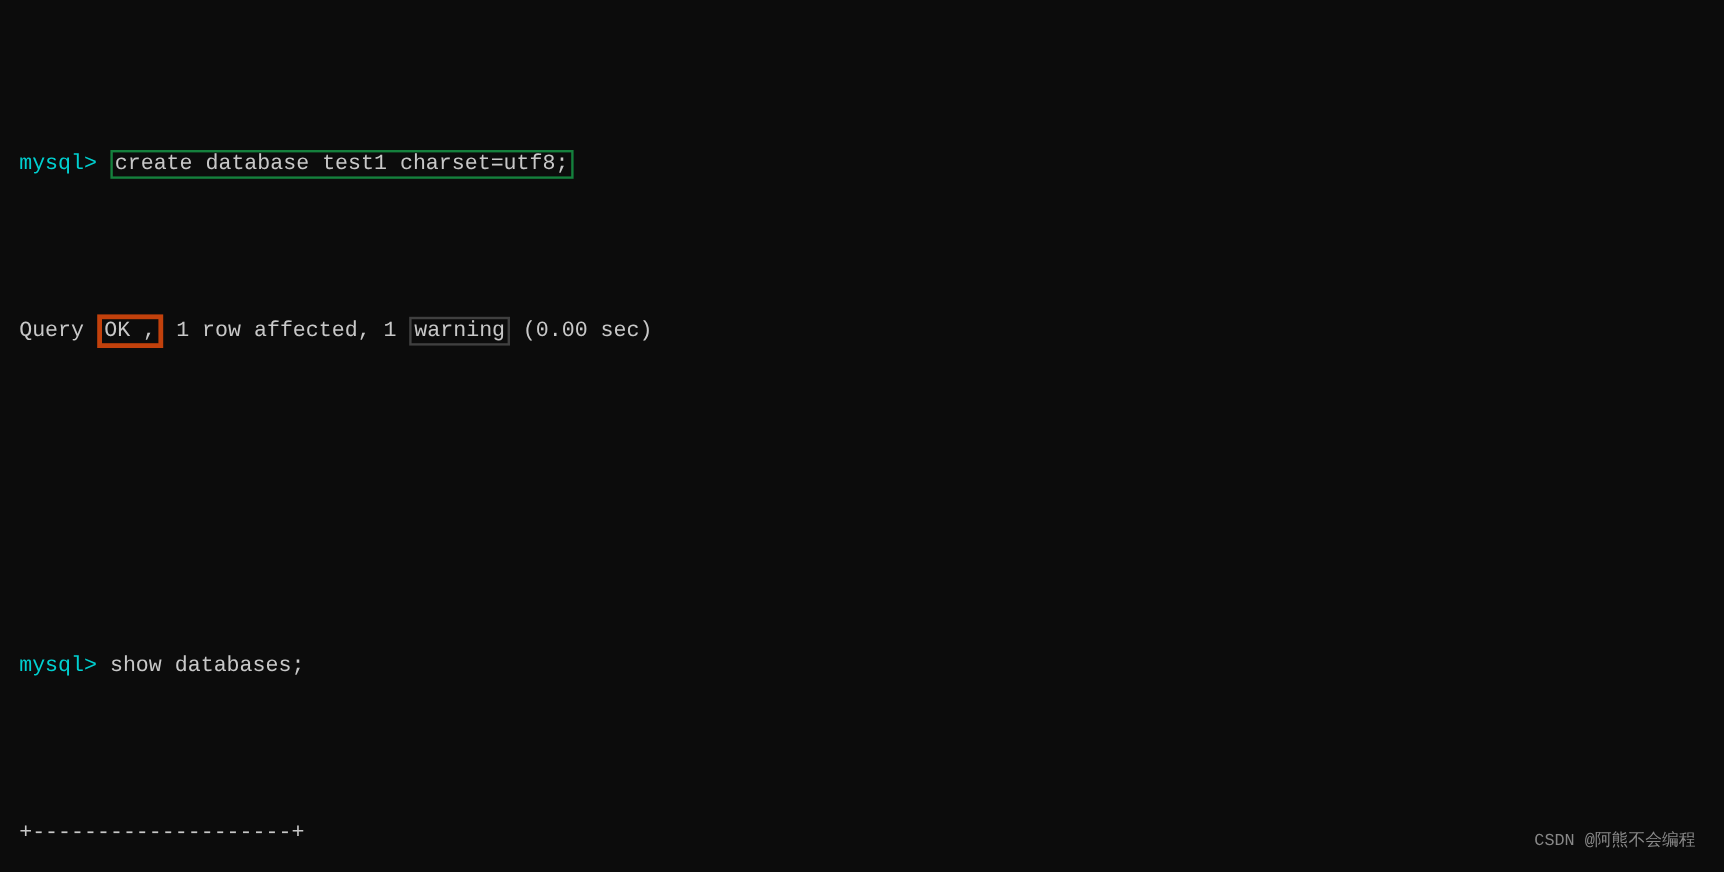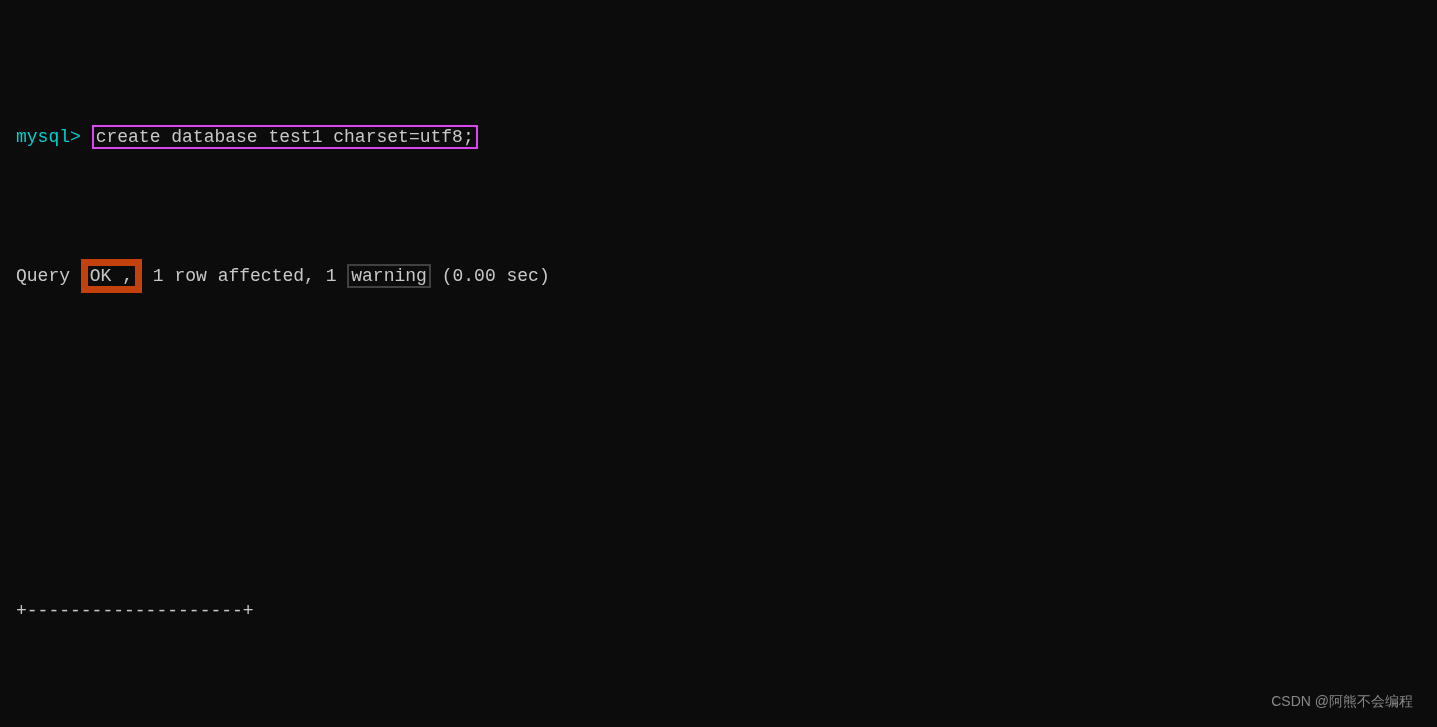--- a/index.html
+++ b/index.html
@@ -45,7 +45,7 @@
 <div class="terminal">
 
   
-  <span class="line"><span style="color:#00d0d0;">mysql&gt; </span><span style="border:2px solid #d946ef; padding:0 2px; display:inline;">create database test1 charset=utf8;</span></span>
+  <span class="line"><span style="color:#00d0d0;">mysql&gt; </span><span style="border:2px solid #15803d; padding:0 2px; display:inline;">create database test1 charset=utf8;</span></span>
 
   
   <span class="line">Query <span style="border:7px solid #c2410c; padding:0 2px; display:inline;">OK ,</span> 1 row affected, 1 <span style="border:2px solid #404040; padding:0 2px; display:inline;">warning</span> (0.00 sec)</span>

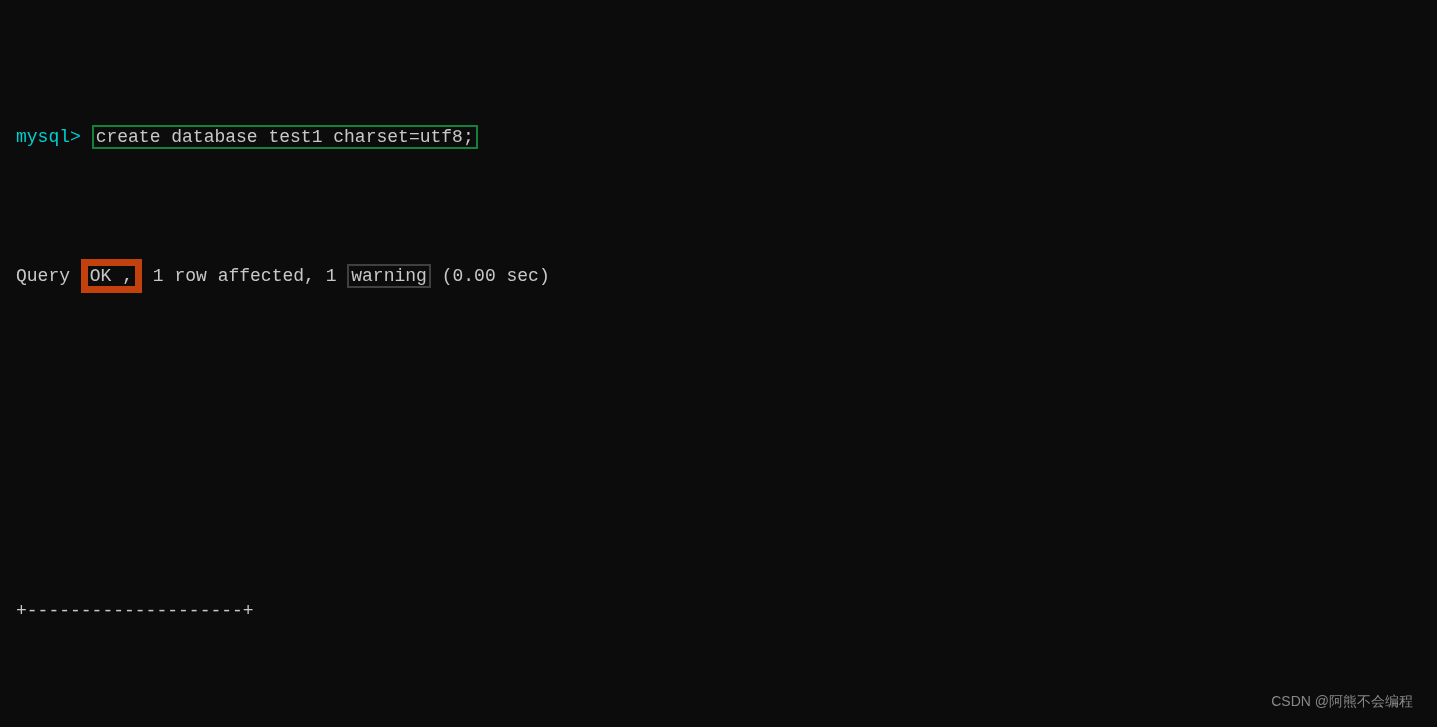--- a/index.html
+++ b/index.html
@@ -48,7 +48,7 @@
   <span class="line"><span style="color:#00d0d0;">mysql&gt; </span><span style="border:2px solid #15803d; padding:0 2px; display:inline;">create database test1 charset=utf8;</span></span>
 
   
-  <span class="line">Query <span style="border:7px solid #c2410c; padding:0 2px; display:inline;">OK ,</span> 1 row affected, 1 <span style="border:2px solid #404040; padding:0 2px; display:inline;">warning</span> (0.00 sec)</span>
+  <span class="line">Query <span style="border:4px solid #c2410c; padding:0 2px; display:inline;">OK ,</span> 1 row affected, 1 <span style="border:2px solid #404040; padding:0 2px; display:inline;">warning</span> (0.00 sec)</span>
 
   
   <span class="line"> </span>

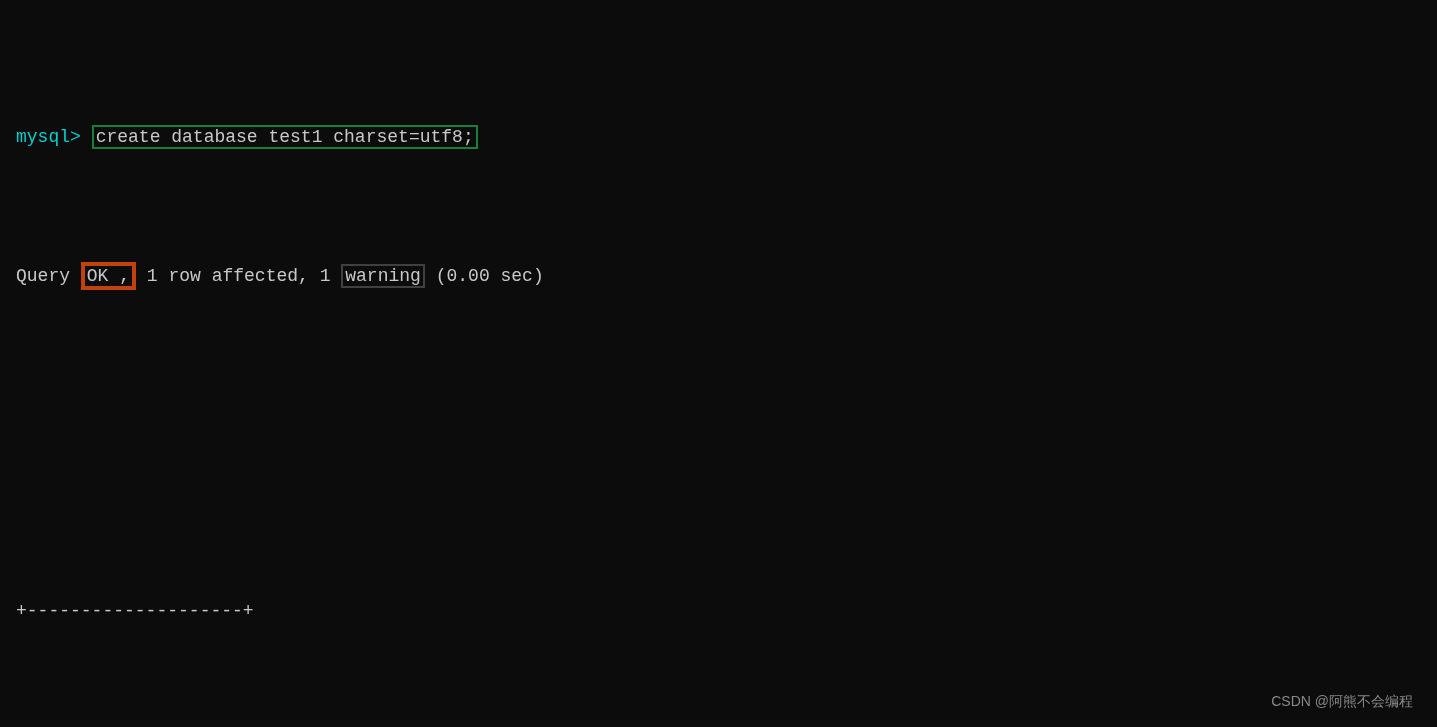--- a/index.html
+++ b/index.html
@@ -54,6 +54,7 @@
   <span class="line"> </span>
 
   
+  <span class="line"><span style="color:#00d0d0;">mysql&gt; </span><span>show databases;</span></span>
 
   
   <span class="line">+--------------------+</span>

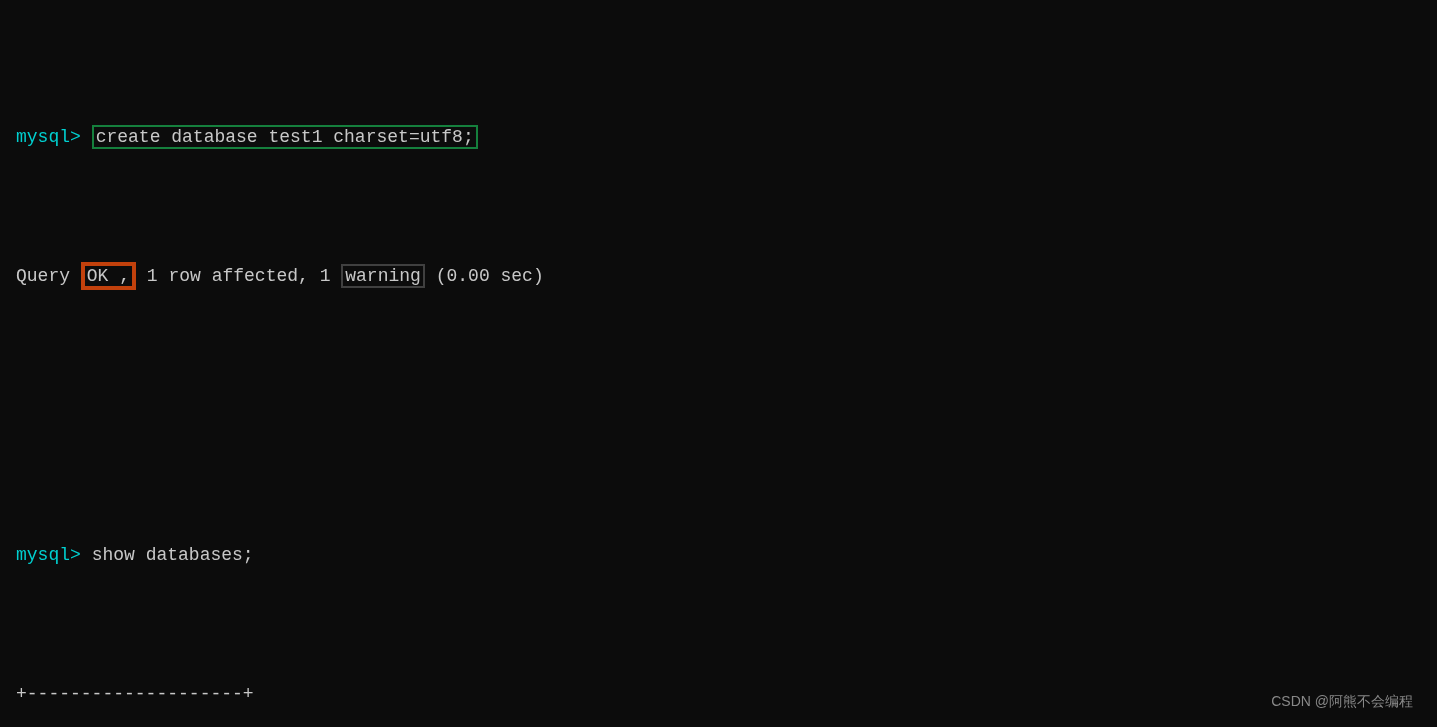--- a/index.html
+++ b/index.html
@@ -36,7 +36,7 @@
       right: 24px;
       color: #888;
       font-size: 14px;
-      font-family: Liberation Sans, sans-serif;
+      font-family: Liberation Mono, monospace;
     }
   </style>
 </head>

